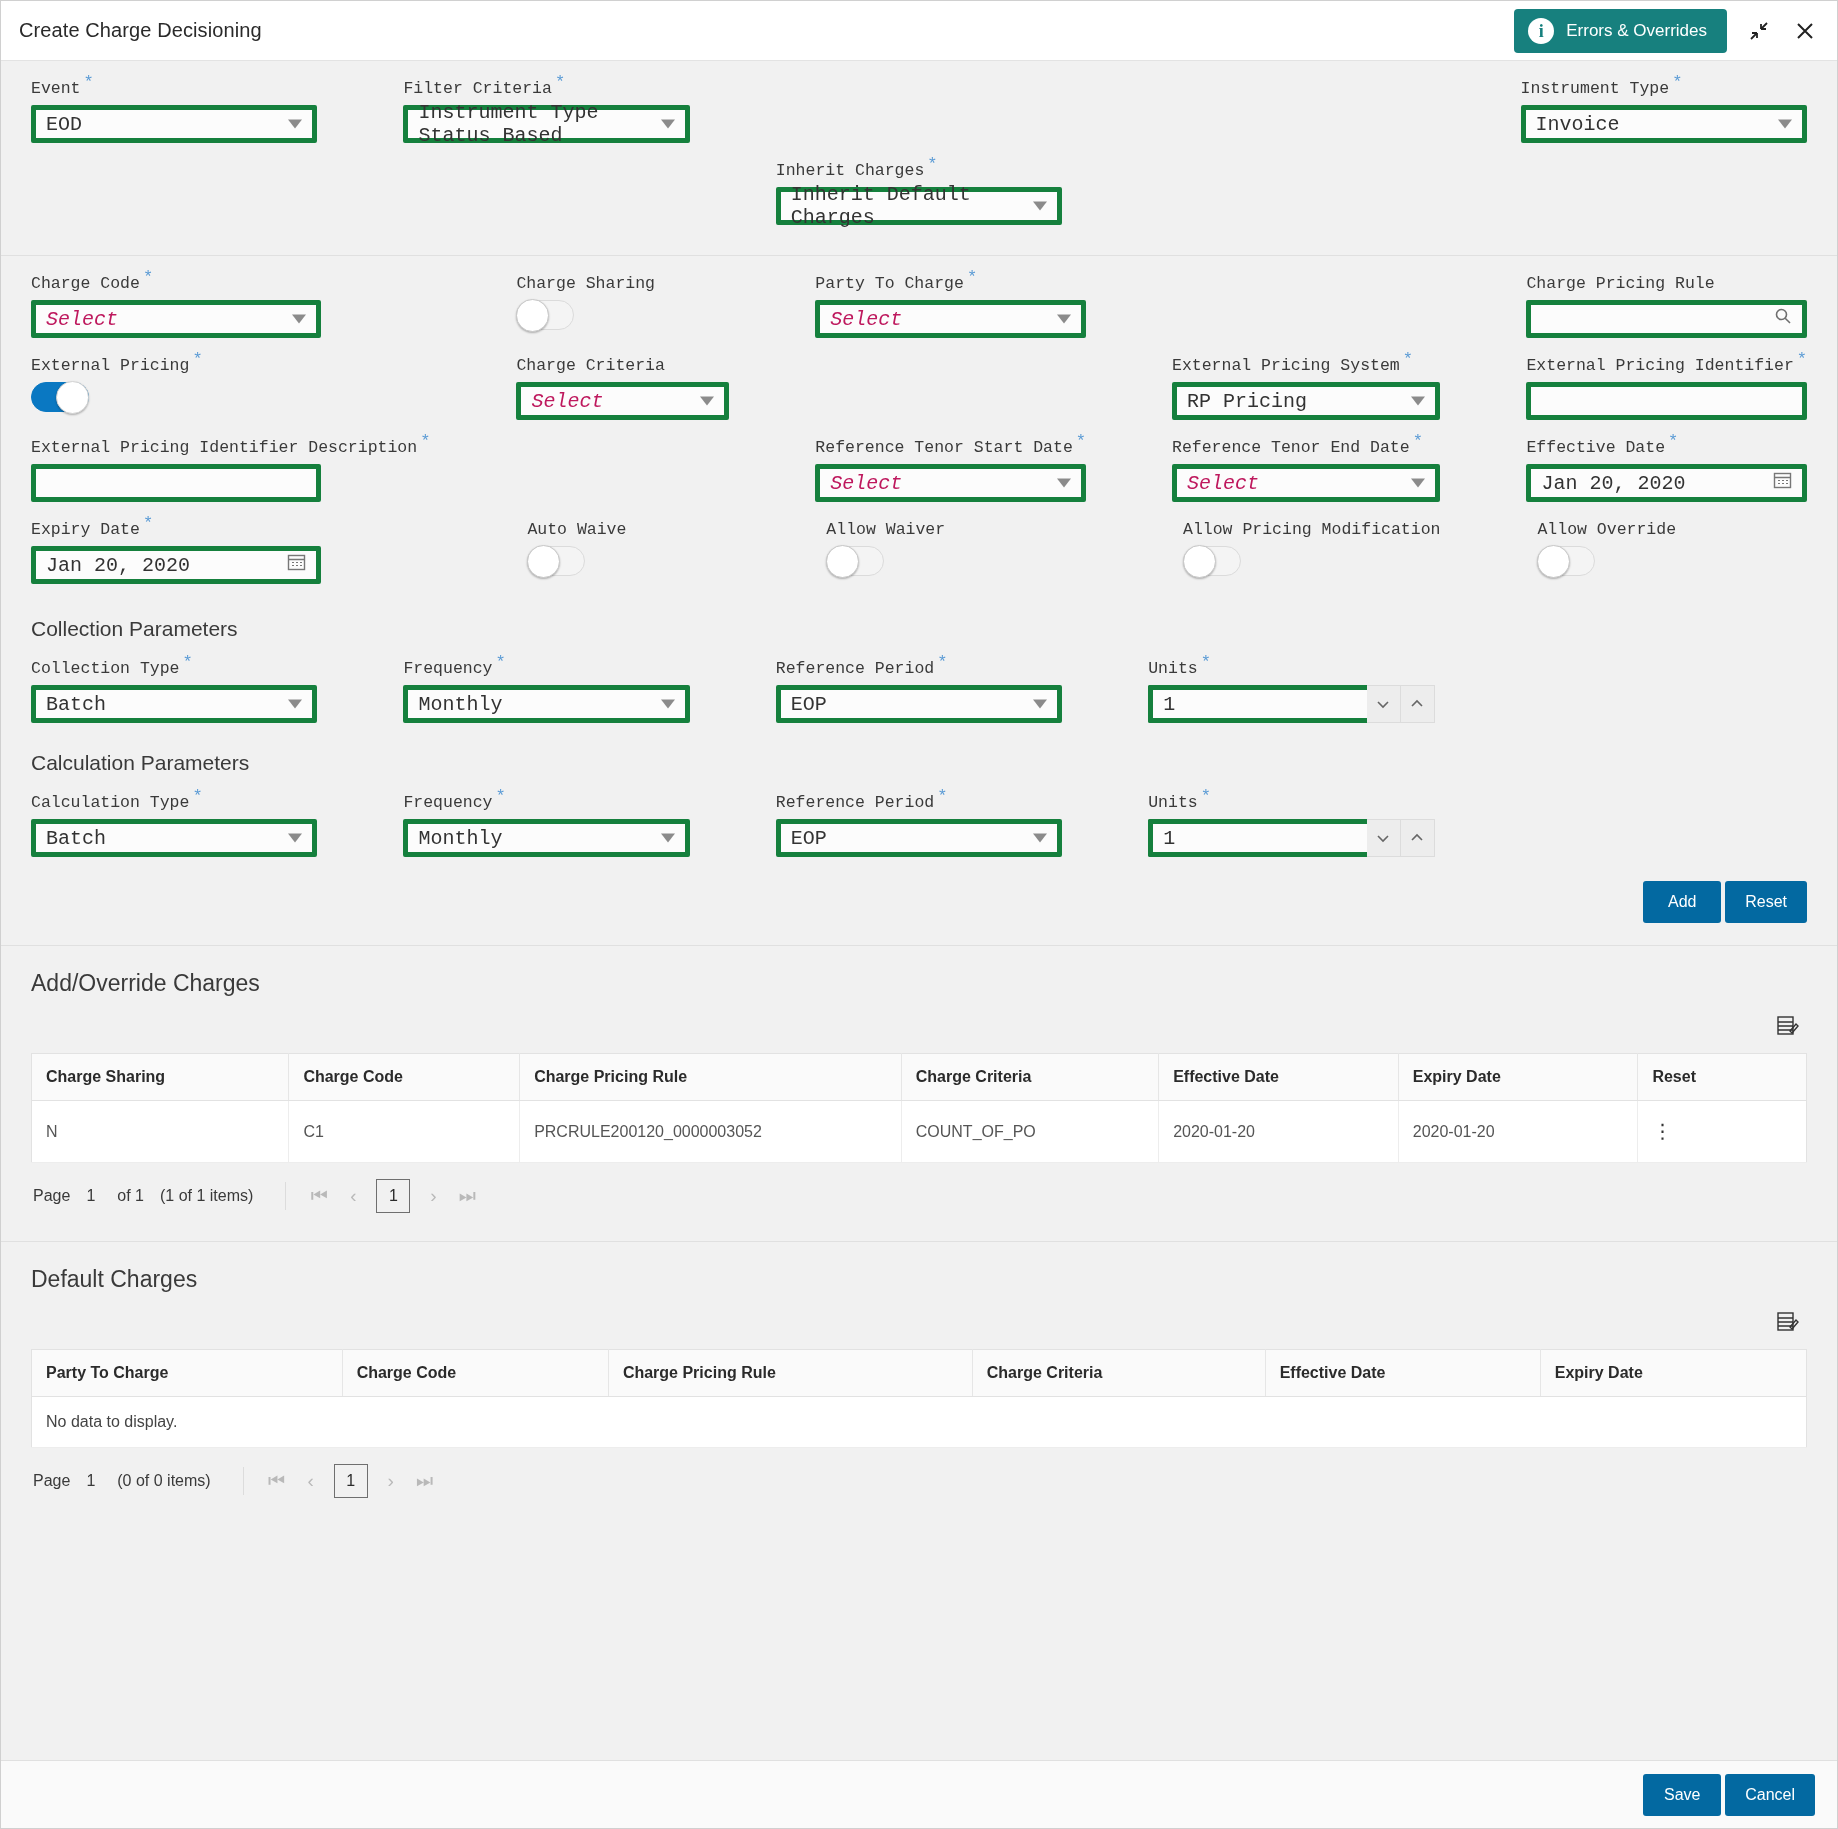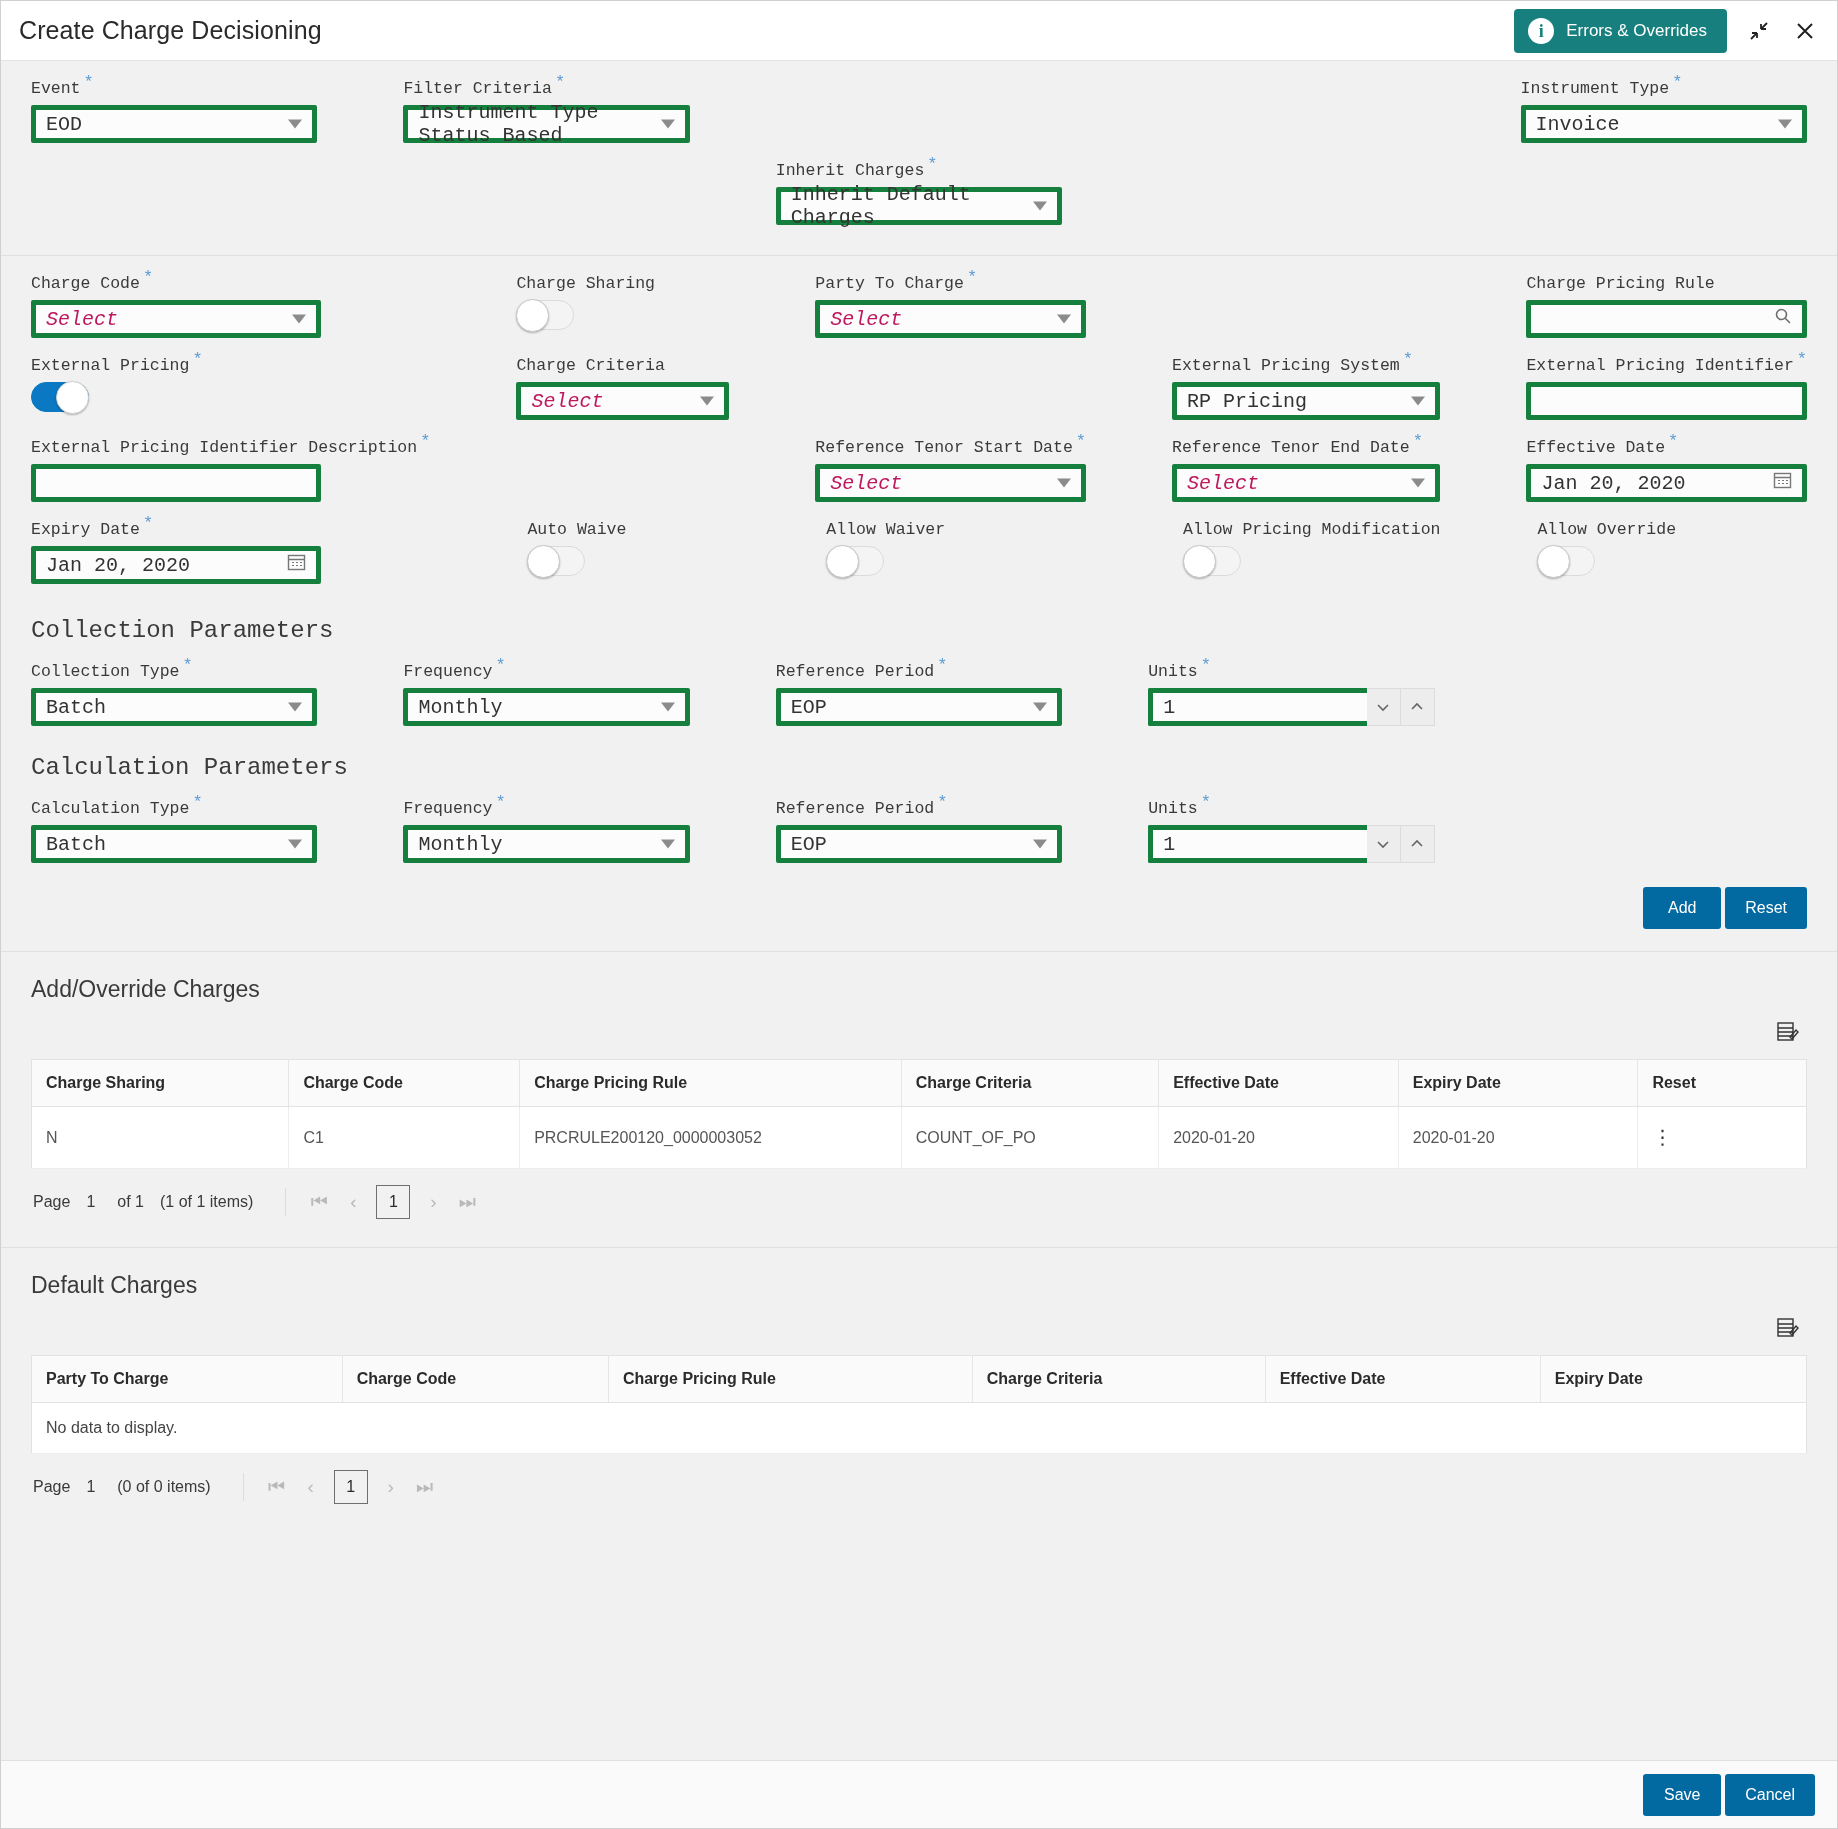--- a/index.html
+++ b/index.html
@@ -28,7 +28,7 @@
     position: relative;
   }
   .title-text {
-    font-size: 25px; color: #2a2a2a; letter-spacing: .1px;
+    font-size: 20px; color: #2a2a2a; letter-spacing: .1px;
   }
   .titlebar-right {
     margin-left: auto; display: flex; align-items: center; gap: 18px;

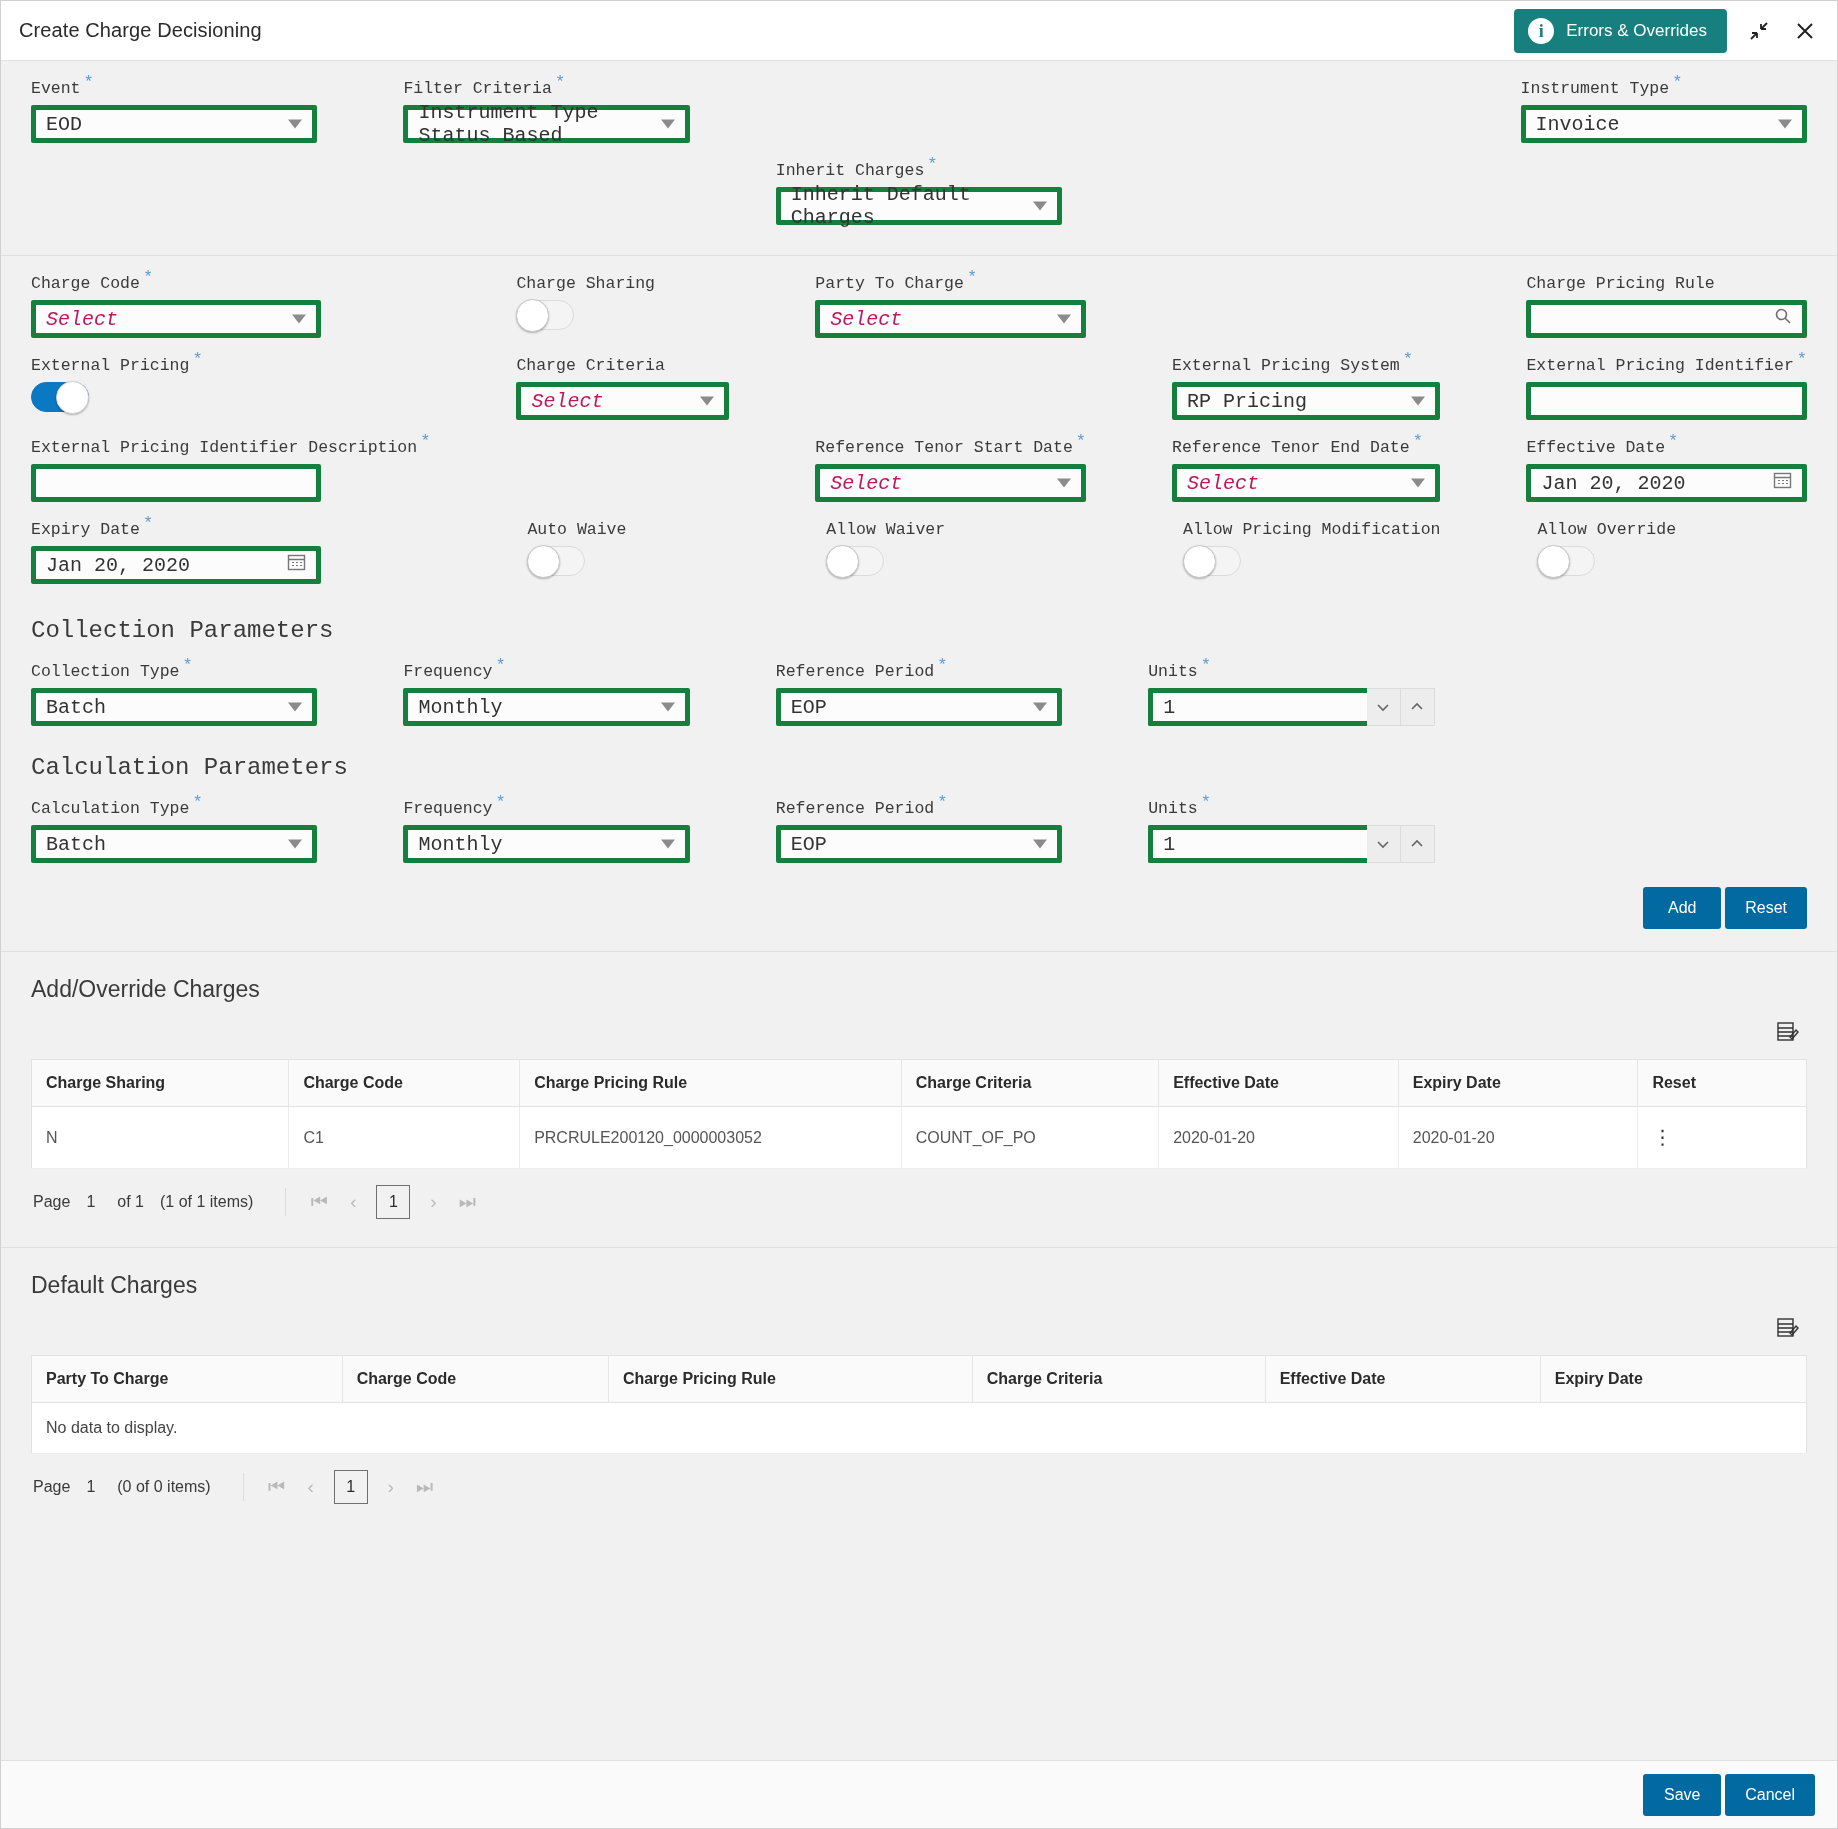--- a/index.html
+++ b/index.html
@@ -138,9 +138,8 @@
 
   
   .subhead {
-    font-size: 24px; color: #3a3a3a;
+    font-size: 21px; color: #3a3a3a;
     margin: 10px 0 18px 0;
-    font-family: Liberation Mono, monospace;
   }
   .sectionhead {
     font-size: 23px; color: #3a3a3a;

